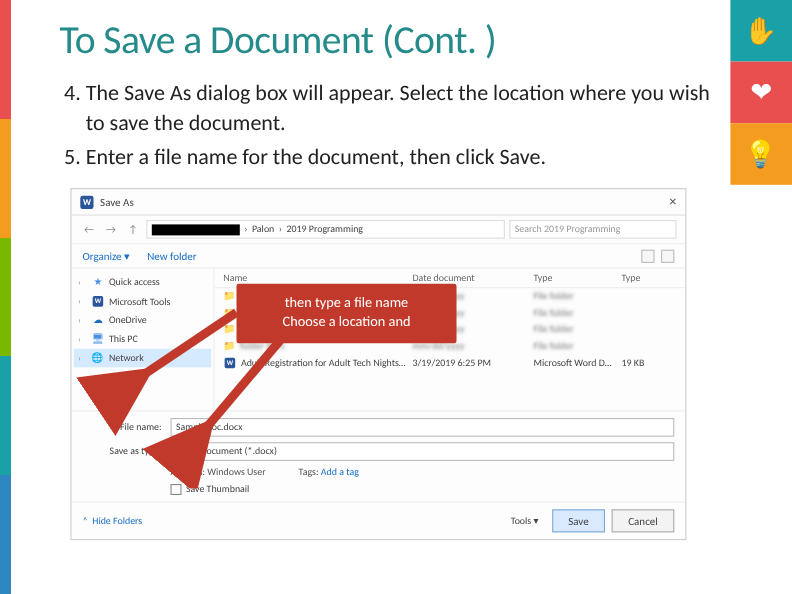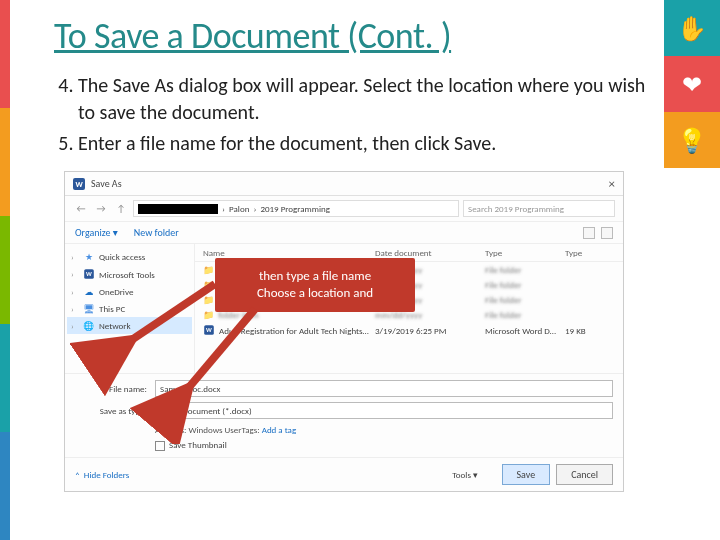--- a/index.html
+++ b/index.html
@@ -45,7 +45,6 @@
     font-weight: 400;
     color: #258a8a;
     letter-spacing: -0.5px;
-    text-decoration: underline;
   }
   ol {
     margin: 0 0 14px 0;

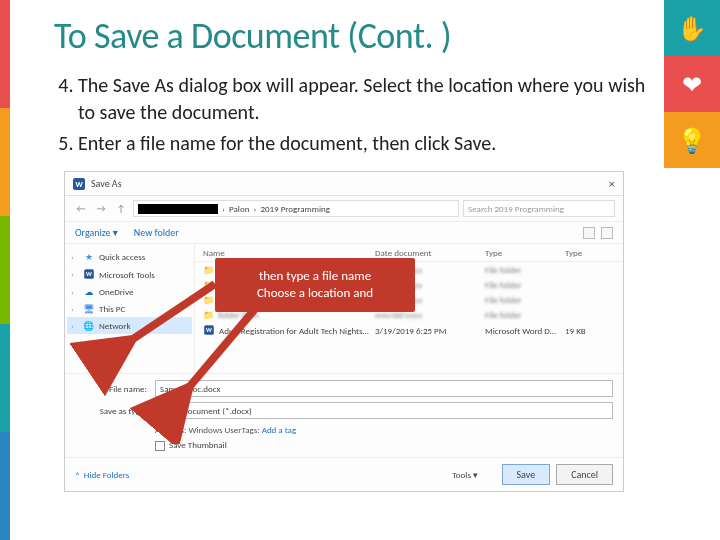--- a/index.html
+++ b/index.html
@@ -163,7 +163,7 @@
     font-size: 9px; background: #fff;
   }
   .form-sub {
-    display: flex; font-size: 9px;
+    display: flex; gap: 30px; font-size: 9px;
     padding-left: 80px; color: #555;
   }
   .form-sub .link { color: #1a6fc4; }

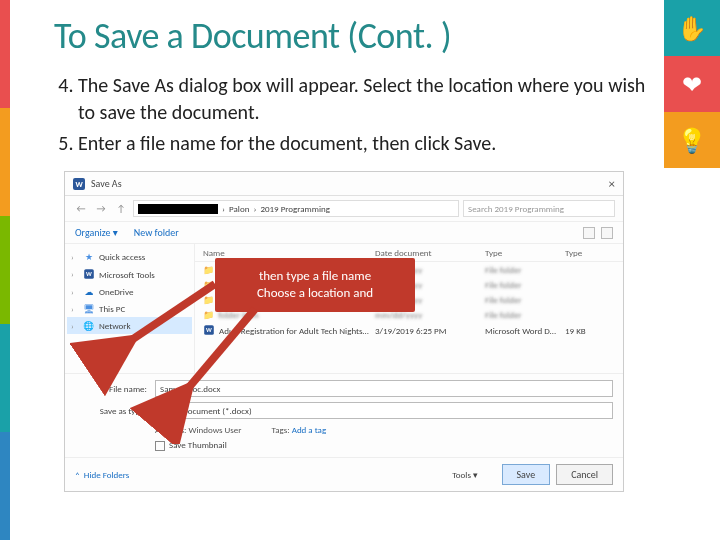--- a/index.html
+++ b/index.html
@@ -181,7 +181,7 @@
     padding: 3px 14px; font-size: 10px;
   }
   .btn.primary { background: #d9eaff; border-color: #7aa8d6; }
-  .tools { font-size: 9px; color: #444; margin-right: 18px; }
+  .tools { font-size: 9px; color: #444; margin-right: 6px; }
 </style>
 </head>
 <body>

